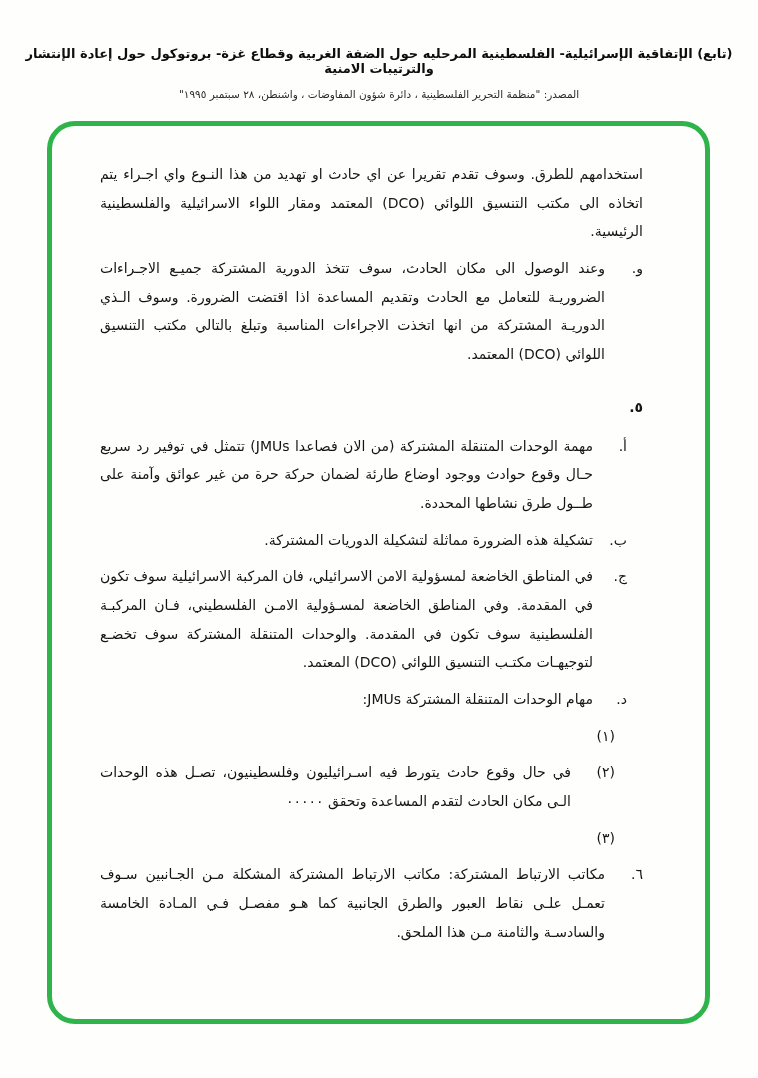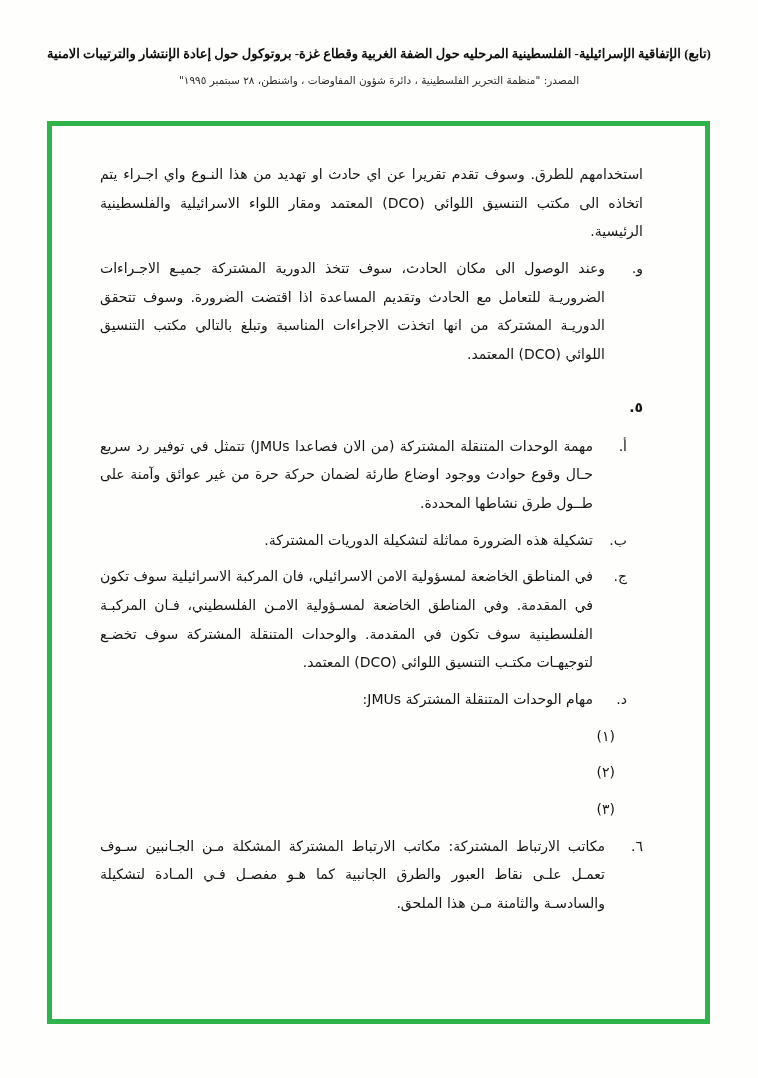--- a/index.html
+++ b/index.html
@@ -24,7 +24,6 @@
     font-weight: bold;
     color: #0e0e0e;
     letter-spacing: 0.2px;
-    font-family: Liberation Serif, serif;
   }
   .header-source {
     font-size: 10.5px;

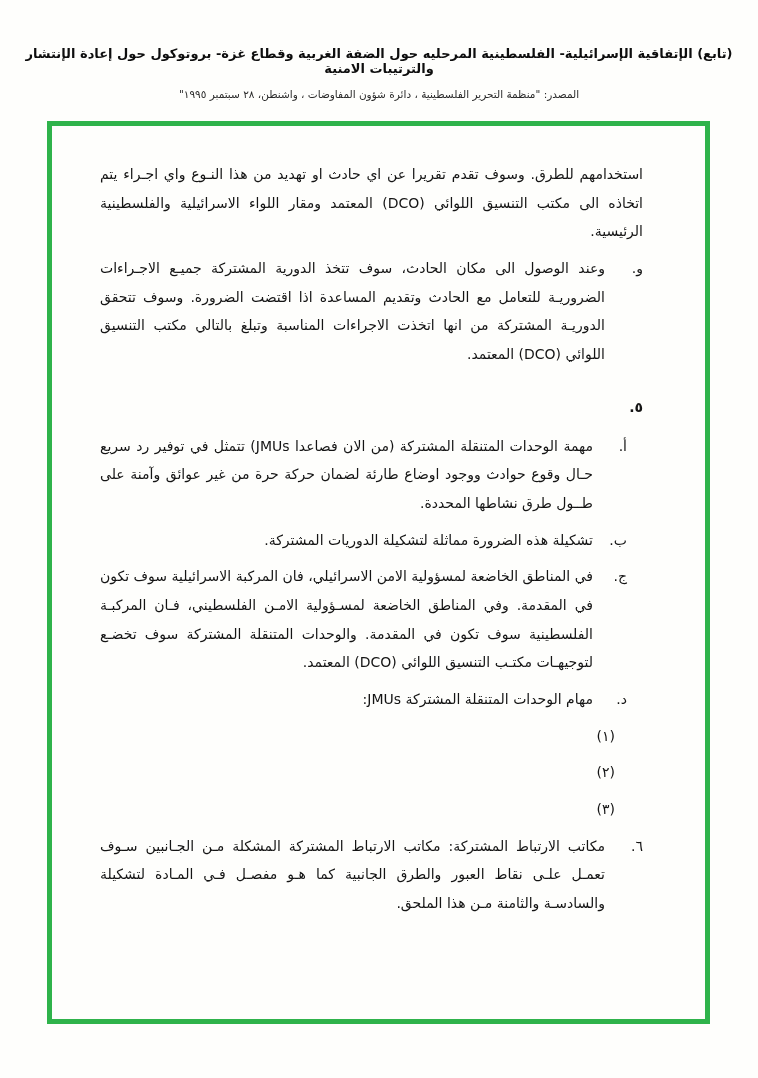--- a/index.html
+++ b/index.html
@@ -38,7 +38,7 @@
     height: 903px;
     box-sizing: border-box;
     border: 5px solid #2fb34b;
-    border-radius: 0;
+    border-radius: 28px;
     padding: 34px 62px 20px 48px;
     direction: rtl;
     overflow: hidden;

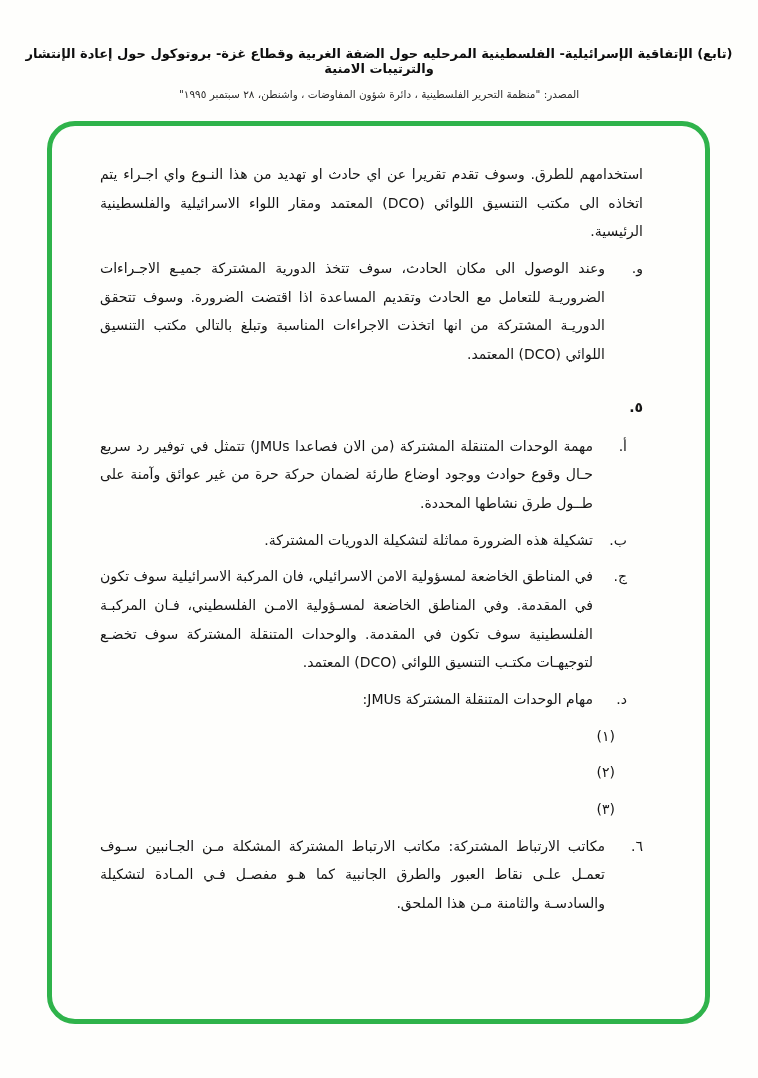--- a/index.html
+++ b/index.html
@@ -114,7 +114,7 @@
 
     <div class="item lvl0">
       <span class="label">و.</span>
-      <div class="text">وعند الوصول الى مكان الحادث، سوف تتخذ الدورية المشتركة جميـع الاجـراءات الضروريـة للتعامل مع الحادث وتقديم المساعدة اذا اقتضت الضرورة. وسوف تتحقق الدوريـة المشتركة من انها اتخذت الاجراءات المناسبة وتبلغ بالتالي مكتب التنسيق اللوائي (DCO) المعتمد.</div>
+      <div class="text">وعند الوصول الى مكان الحادث، سوف تتخذ الدورية المشتركة جميـع الاجـراءات الضروريـة للتعامل مع الحادث وتقديم المساعدة اذا اقتضت الضرورة. وسوف الـذي الدوريـة المشتركة من انها اتخذت الاجراءات المناسبة وتبلغ بالتالي مكتب التنسيق اللوائي (DCO) المعتمد.</div>
     </div>
 
     <div class="heading-row">

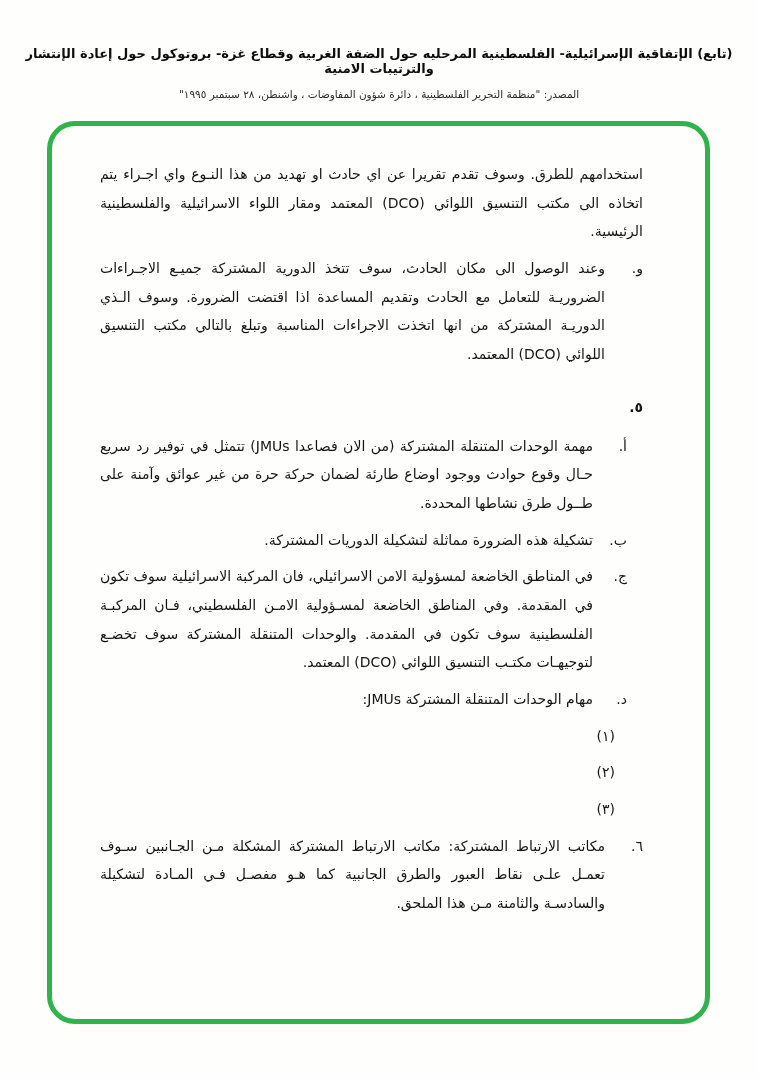--- a/index.html
+++ b/index.html
@@ -147,6 +147,7 @@
 
     <div class="item lvl2">
       <span class="label">(٢)</span>
+      <div class="text">في حال وقوع حادث يتورط فيه اسـرائيليون وفلسطينيون، تصـل هذه الوحدات الـى مكان الحادث لتقدم المساعدة وتحقق ٠٠٠٠٠</div>
     </div>
 
     <div class="item lvl2">

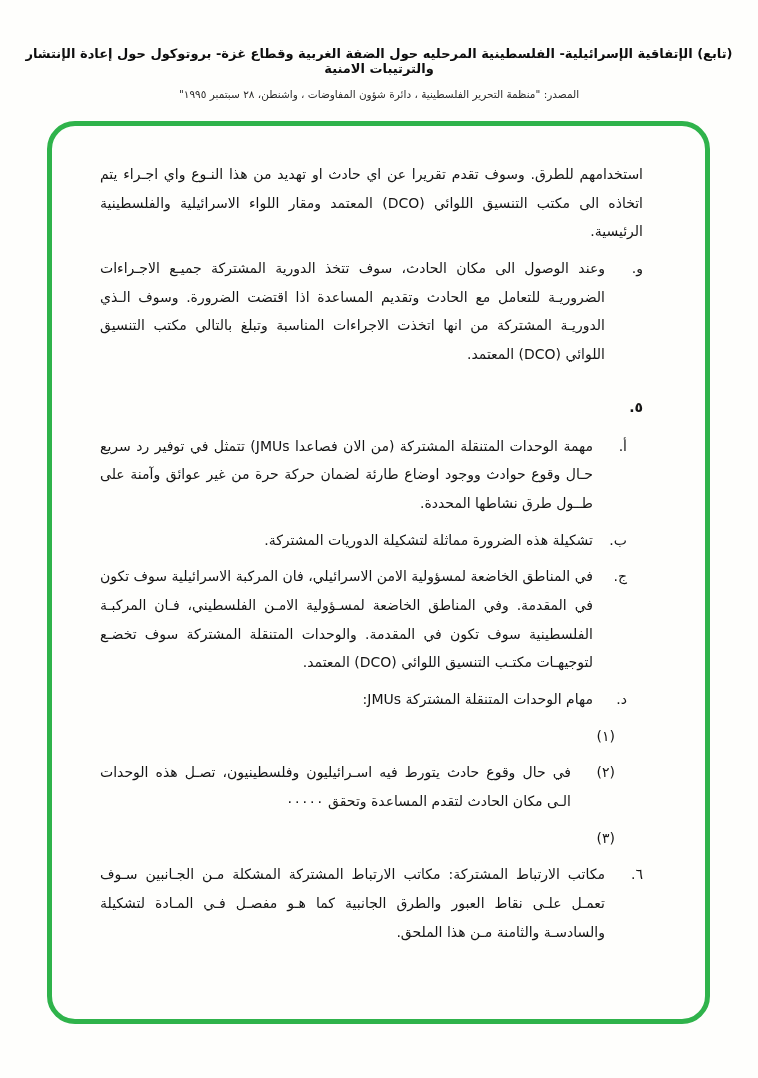--- a/index.html
+++ b/index.html
@@ -156,7 +156,7 @@
 
     <div class="item lvl0">
       <span class="label">٦.</span>
-      <div class="text">مكاتب الارتباط المشتركة: مكاتب الارتباط المشتركة المشكلة مـن الجـانبين سـوف تعمـل علـى نقاط العبور والطرق الجانبية كما هـو مفصـل فـي المـادة لتشكيلة والسادسـة والثامنة مـن هذا الملحق.</div>
+      <div class="text">مكاتب الارتباط المشتركة: مكاتب الارتباط المشتركة المشكلة مـن الجـانبين سـوف تعمـل علـى نقاط العبور والطرق الجانبية كما هـو مفصـل فـي المـادة الخامسة والسادسـة والثامنة مـن هذا الملحق.</div>
     </div>
 
   </main>

